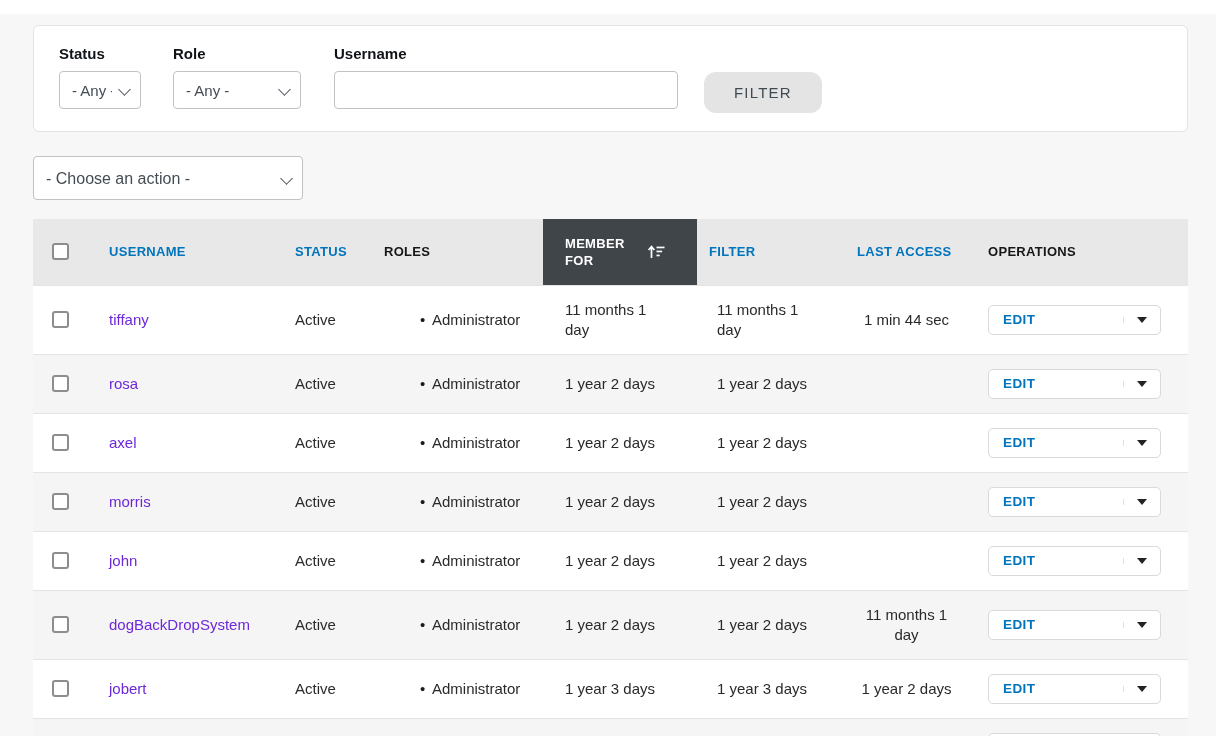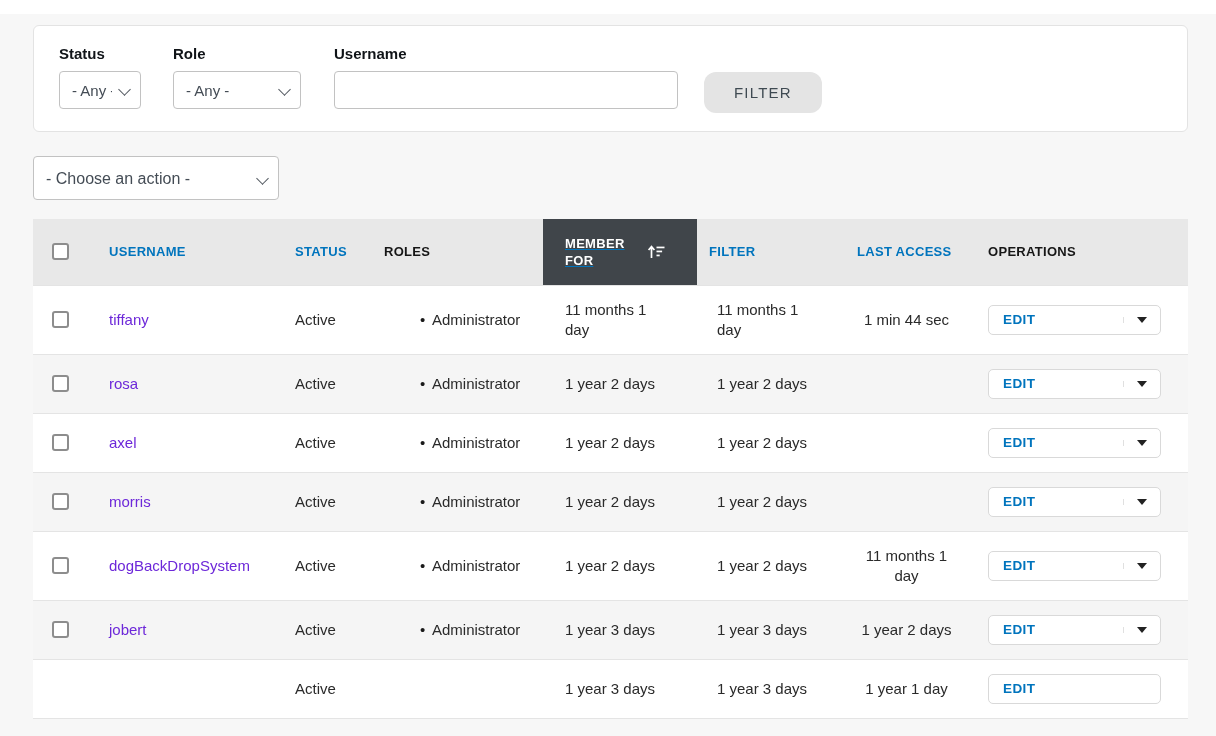--- a/index.html
+++ b/index.html
@@ -83,7 +83,7 @@
 
   
   .action-bar { margin-top: 24px; display: flex; align-items: center; }
-  .action-select select { width: 246px; height: 44px; font-size: 16px; color: #444c55; }
+  .action-select select { width: 270px; height: 44px; font-size: 16px; color: #444c55; }
   .action-select::after { top: 18px; }
   .execute-btn { margin-left: 20px; height: 44px; padding: 0 32px; font-size: 16px; }
 

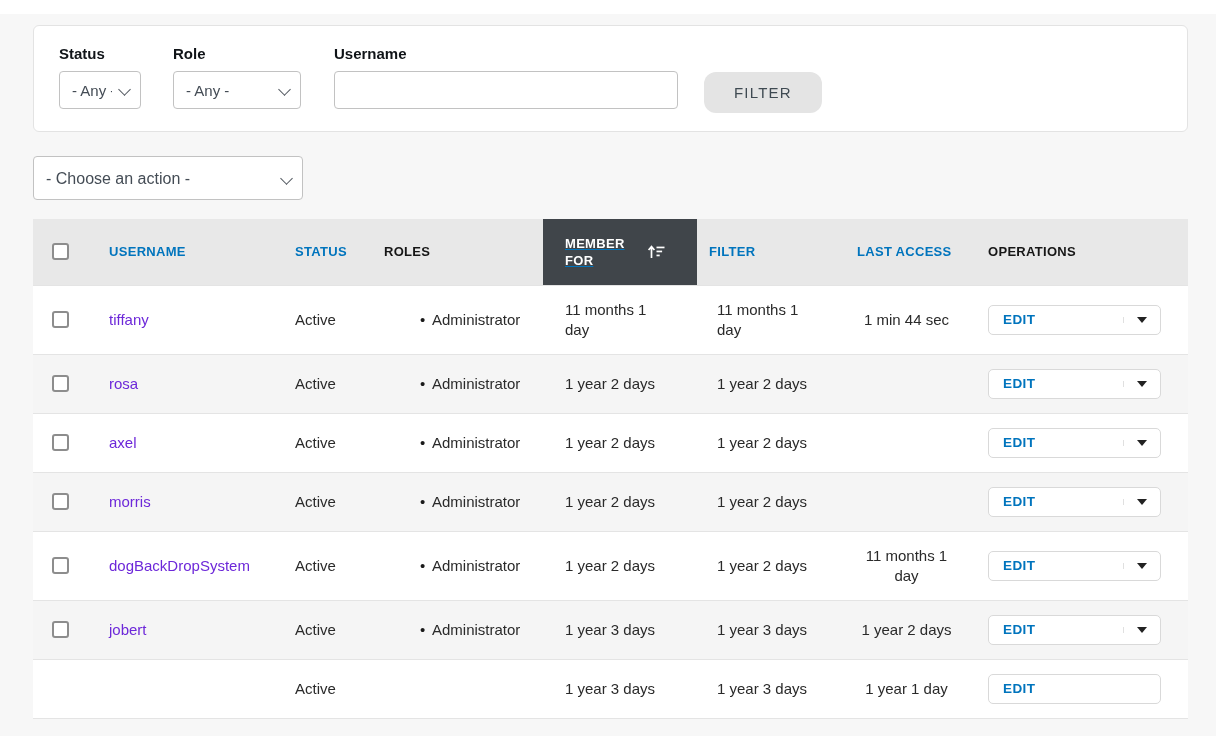--- a/index.html
+++ b/index.html
@@ -119,7 +119,7 @@
     padding-left: 22px;
   }
   .sort-link { color: #0074bd; text-decoration: none; cursor: pointer; }
-  .member-head { display: flex; align-items: center; text-decoration: underline; }
+  .member-head { display: flex; align-items: center; }
   .member-label { color: #ffffff; width: 72px; line-height: 17px; }
   .sort-icon { margin-left: 10px; flex: 0 0 auto; }
 

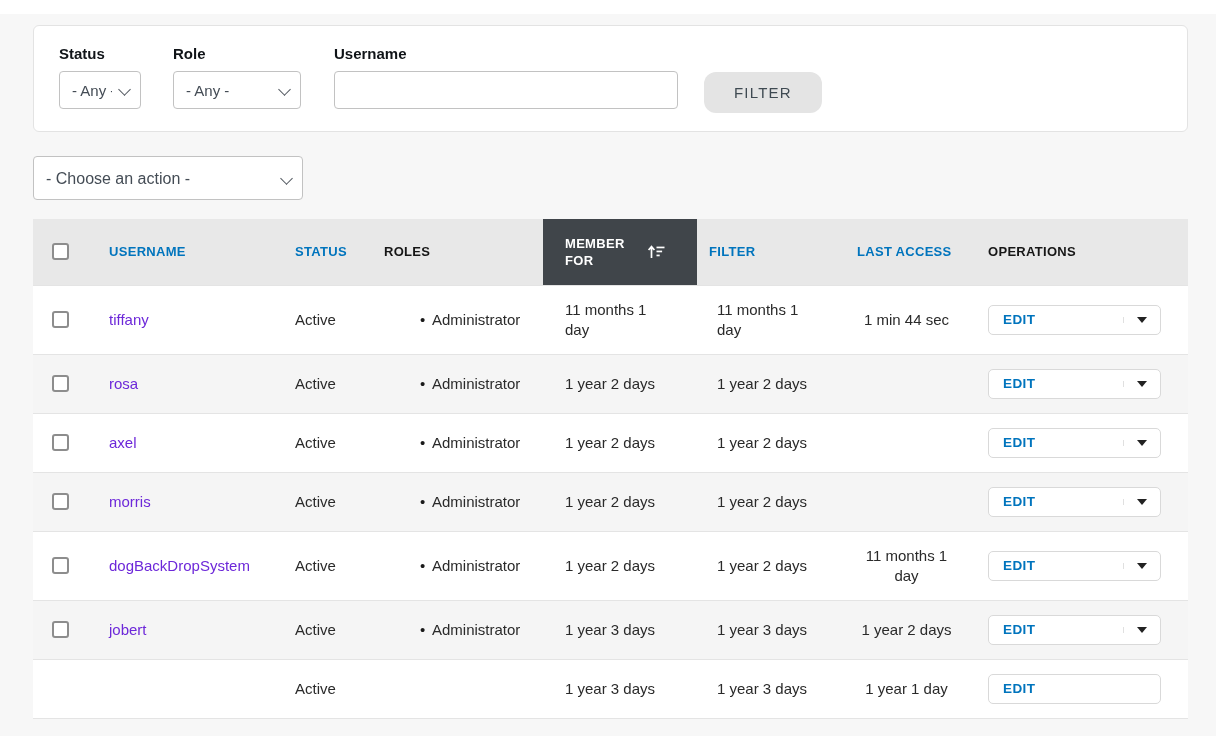--- a/index.html
+++ b/index.html
@@ -380,6 +380,31 @@
       <input type="checkbox" style="">
     </td>
     <td>
+      <a class="user-link" href="#">john</a>
+    </td>
+    <td>Active</td>
+    <td>
+      <div class="role-item">
+        <span class="bullet"></span><span class="role-text">Administrator</span>
+      </div>
+    </td>
+    <td class="col-member">1 year 2 days</td>
+    <td class="col-changed">1 year 2 days</td>
+    <td class="col-access"></td>
+    <td>
+      <span class="split-btn">
+        <a class="edit-link" href="#">EDIT</a>
+        <button class="caret-btn">
+          <span class="caret-down"></span>
+        </button>
+      </span>
+    </td>
+  </tr>
+        <tr>
+    <td class="col-select">
+      <input type="checkbox" style="">
+    </td>
+    <td>
       <a class="user-link" href="#">dogBackDropSystem</a>
     </td>
     <td>Active</td>

